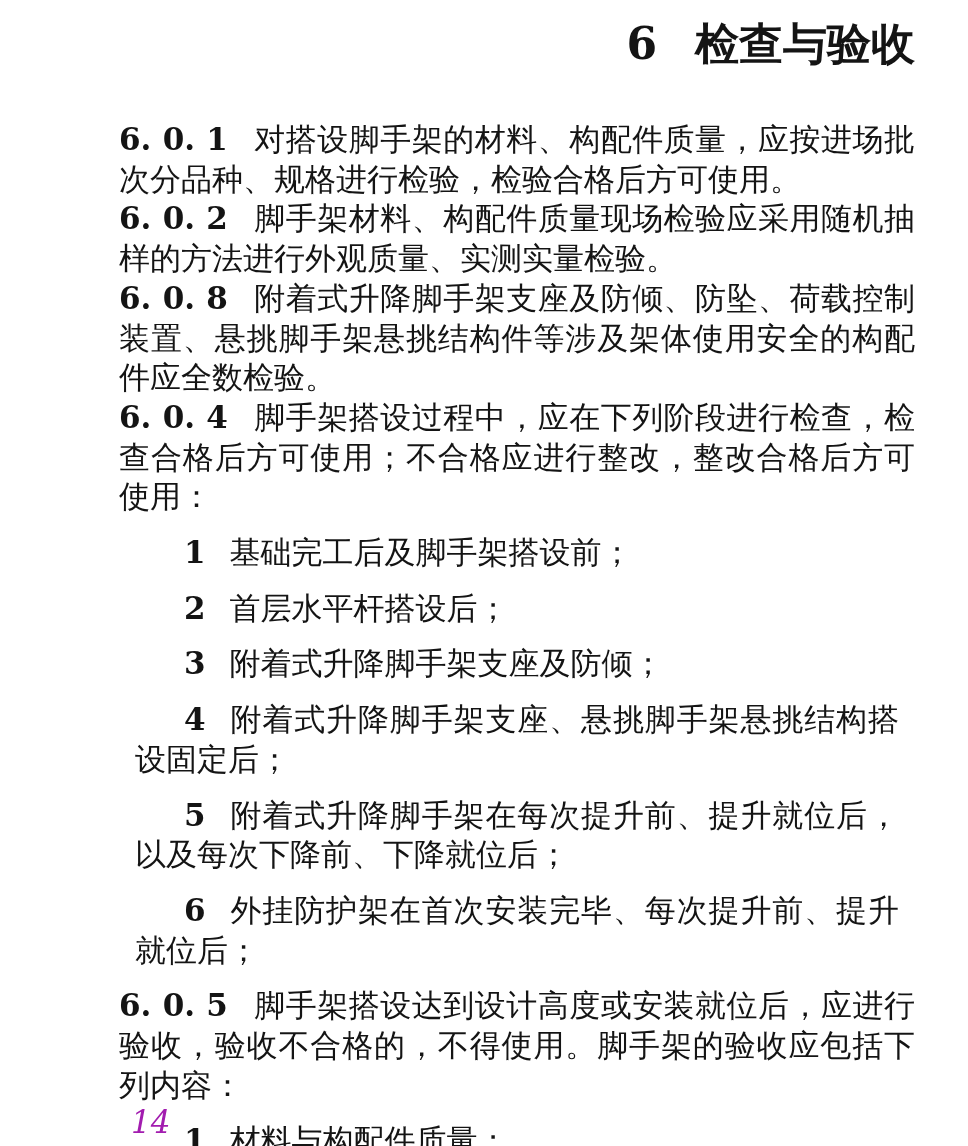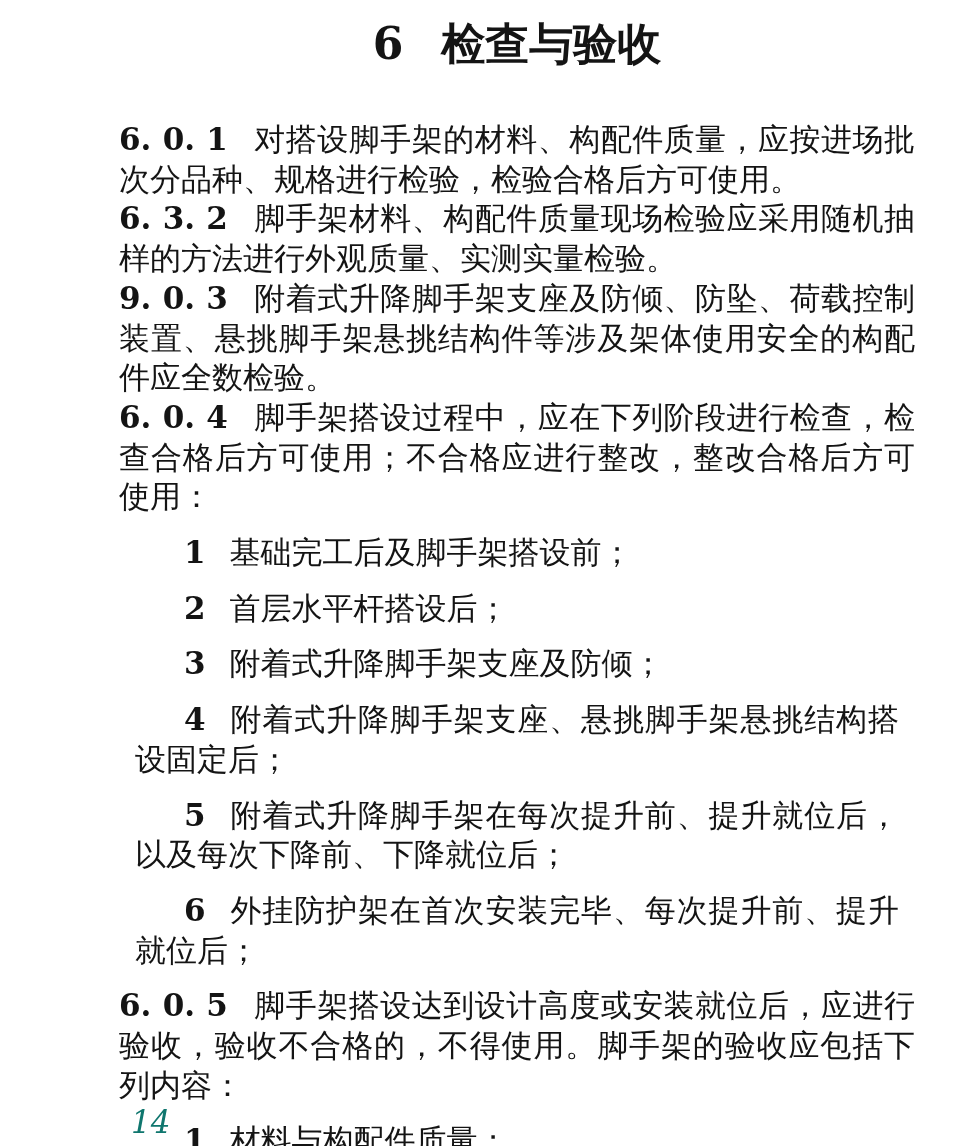--- a/index.html
+++ b/index.html
@@ -29,7 +29,7 @@
     font-size: 44px;
     line-height: 52px;
     font-weight: bold;
-    text-align: center;
+    text-align: right;
     white-space: nowrap;
   }
   .chapter-num {

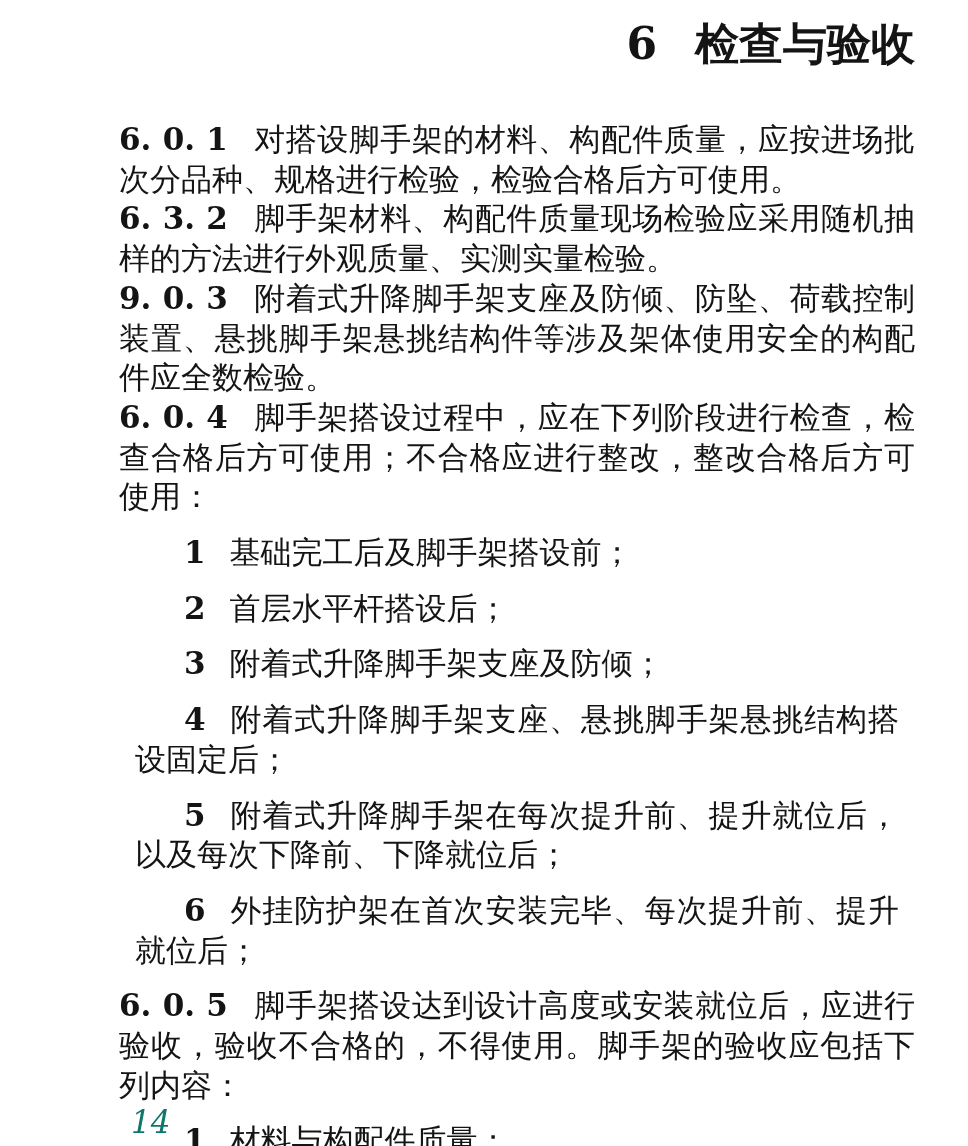--- a/index.html
+++ b/index.html
@@ -79,7 +79,7 @@
 
     <p class="clause"><span class="cnum">6. 0. 1</span><span>对搭设脚手架的材料、构配件质量，应按进场批次分品种、规格进行检验，检验合格后方可使用。</span></p>
 
-    <p class="clause"><span class="cnum">6. 3. 2</span><span>脚手架材料、构配件质量现场检验应采用随机抽样的方法进行外观质量、实测实量检验。</span></p>
+    <p class="clause"><span class="cnum">6. 0. 2</span><span>脚手架材料、构配件质量现场检验应采用随机抽样的方法进行外观质量、实测实量检验。</span></p>
 
     <p class="clause"><span class="cnum">9. 0. 3</span><span>附着式升降脚手架支座及防倾、防坠、荷载控制装置、悬挑脚手架悬挑结构件等涉及架体使用安全的构配件应全数检验。</span></p>
 

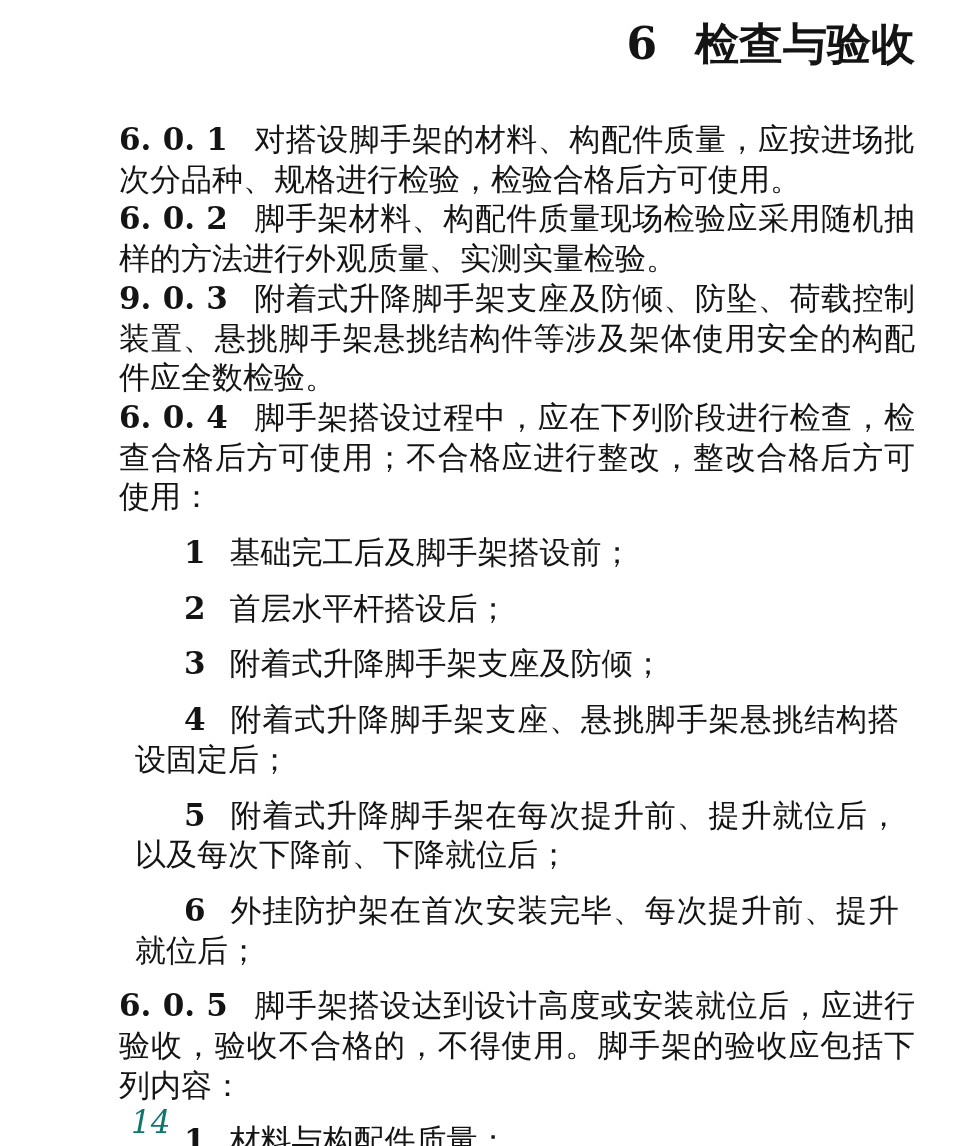--- a/index.html
+++ b/index.html
@@ -81,7 +81,7 @@
 
     <p class="clause"><span class="cnum">6. 0. 2</span><span>脚手架材料、构配件质量现场检验应采用随机抽样的方法进行外观质量、实测实量检验。</span></p>
 
-    <p class="clause"><span class="cnum">9. 0. 3</span><span>附着式升降脚手架支座及防倾、防坠、荷载控制装置、悬挑脚手架悬挑结构件等涉及架体使用安全的构配件应全数检验。</span></p>
+    <p class="clause"><span class="cnum">6. 0. 8</span><span>附着式升降脚手架支座及防倾、防坠、荷载控制装置、悬挑脚手架悬挑结构件等涉及架体使用安全的构配件应全数检验。</span></p>
 
     <p class="clause"><span class="cnum">6. 0. 4</span><span>脚手架搭设过程中，应在下列阶段进行检查，检查合格后方可使用；不合格应进行整改，整改合格后方可使用：</span></p>
 

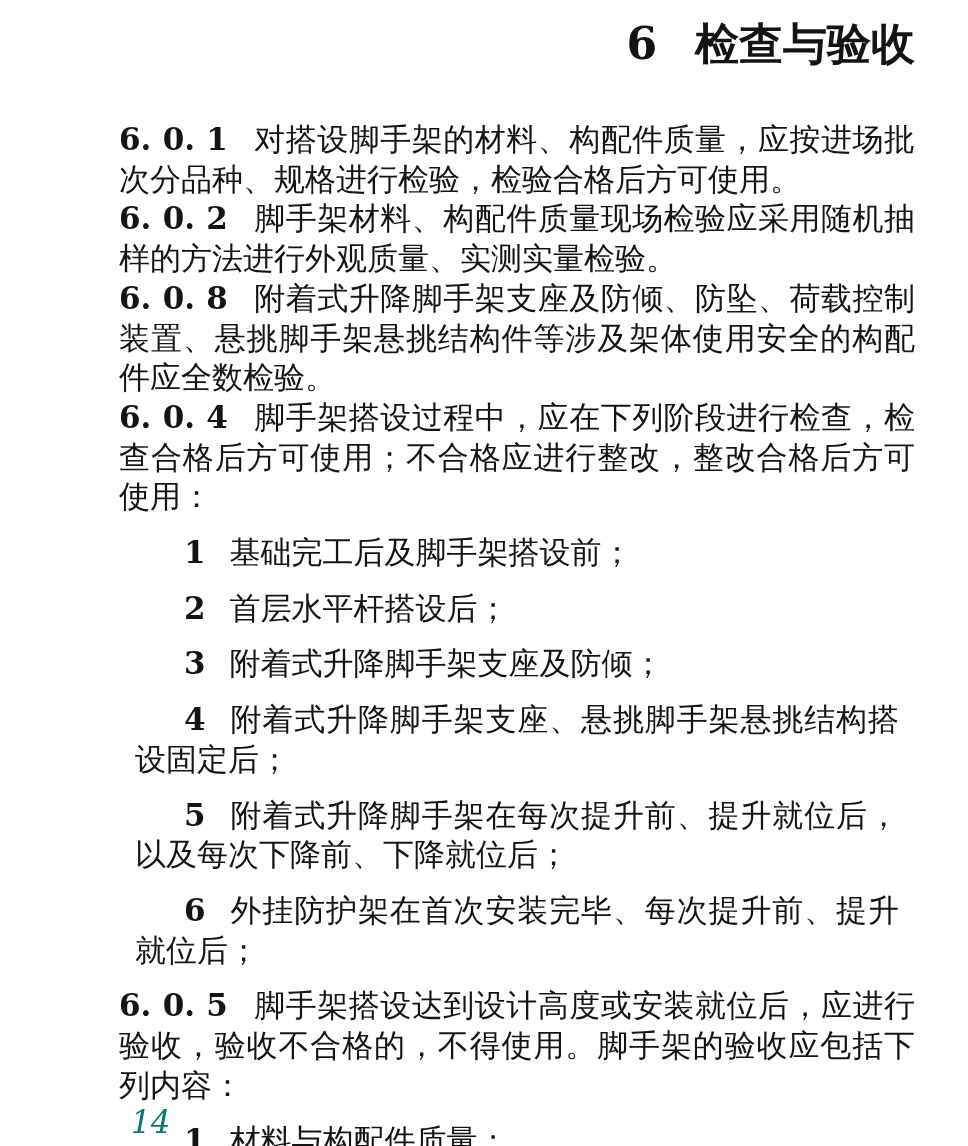--- a/index.html
+++ b/index.html
@@ -63,7 +63,7 @@
     top: 1104px;
     font-size: 31px;
     font-style: italic;
-    color: #0f766e;
+    color: #a21caf;
   }
 </style>
 </head>

